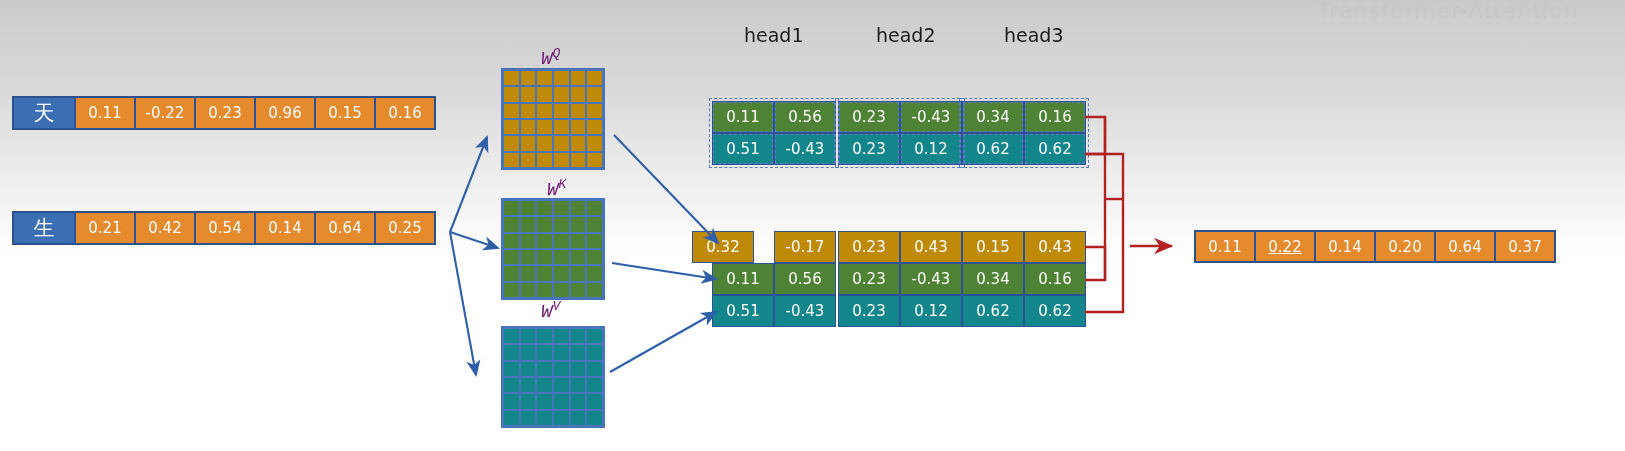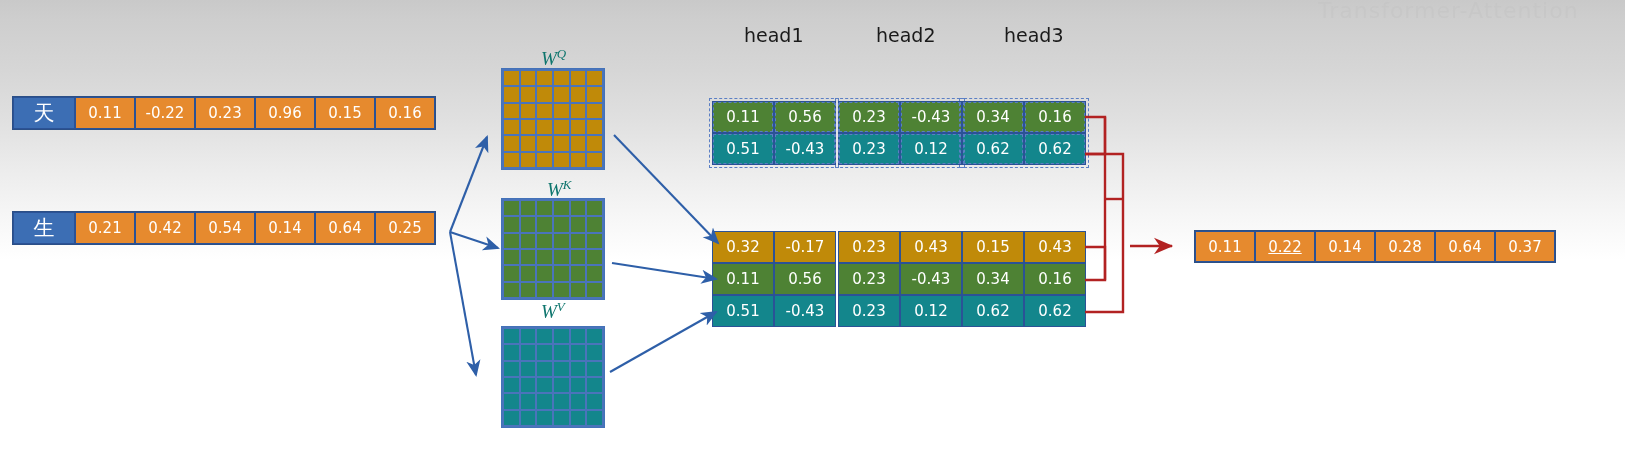--- a/index.html
+++ b/index.html
@@ -83,10 +83,10 @@
 
   .wlabel {
     position: absolute;
-    font-family: Liberation Serif, serif;
+    font-family: Liberation Mono, monospace;
     font-style: italic;
     font-size: 19px;
-    color: #0f766e;
+    color: #701a75;
     white-space: nowrap;
   }
   .wlabel sup {

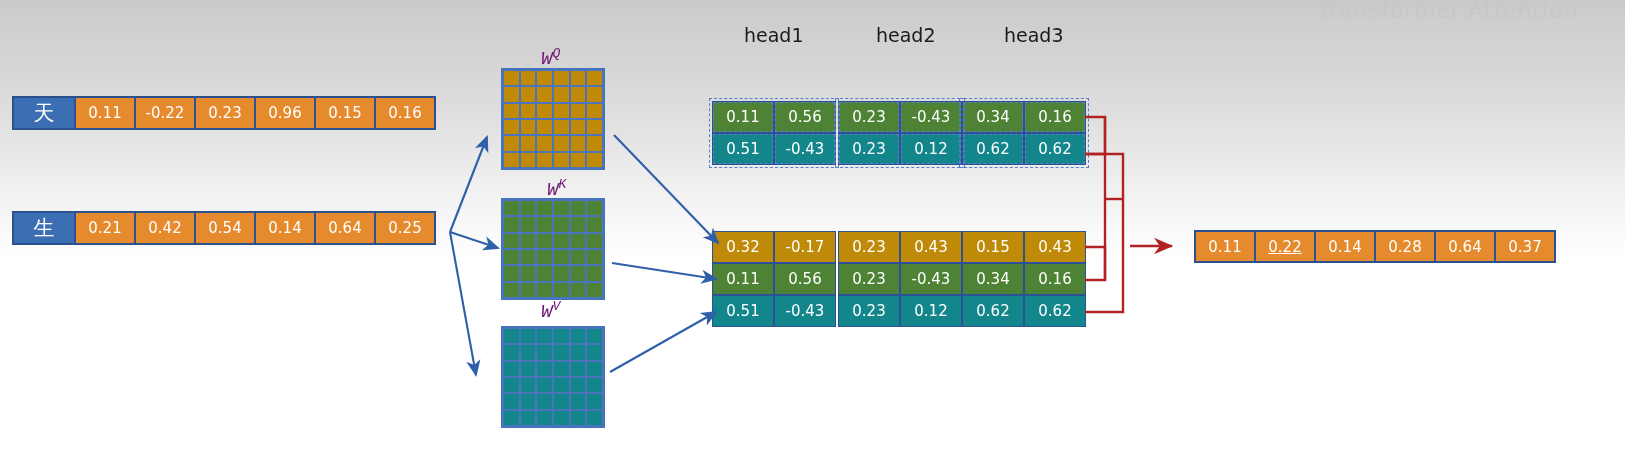--- a/index.html
+++ b/index.html
@@ -306,7 +306,7 @@
     <div class="sel-dashed" style="left: 963px; top: 134px; width: 60px; height: 30px;"></div>
     <div class="sel-dashed" style="left: 1025px; top: 102px; width: 60px; height: 30px;"></div>
     <div class="sel-dashed" style="left: 1025px; top: 134px; width: 60px; height: 30px;"></div>
-    <div class="mcell q" style="position: absolute; left: 712px; top: 231px; width: 62px; height: 32px;">0.32</div>
+    <div class="mcell q" style="position: absolute; left: 692px; top: 231px; width: 62px; height: 32px;">0.32</div>
     <div class="mcell q" style="position: absolute; left: 774px; top: 231px; width: 62px; height: 32px;">-0.17</div>
     <div class="mcell q" style="position: absolute; left: 838px; top: 231px; width: 62px; height: 32px;">0.23</div>
     <div class="mcell q" style="position: absolute; left: 900px; top: 231px; width: 62px; height: 32px;">0.43</div>

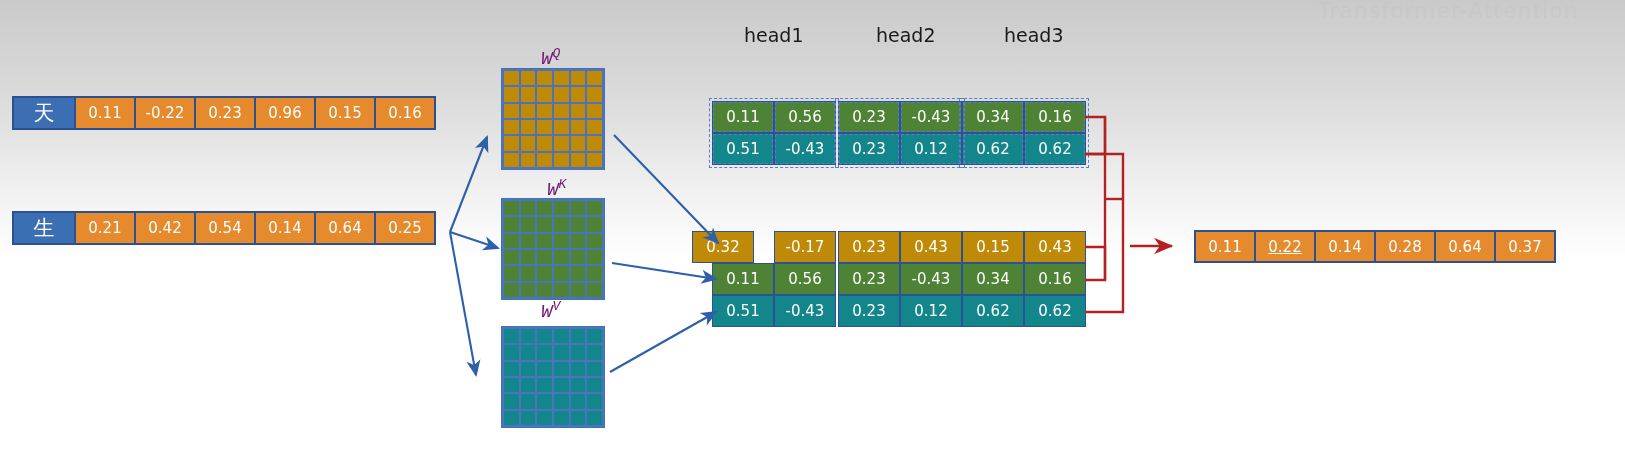--- a/index.html
+++ b/index.html
@@ -372,7 +372,7 @@
       <div class="vec-cell" style="width: 60px;">0.11</div>
       <div class="vec-cell" style="width: 60px; text-decoration: underline;">0.22</div>
       <div class="vec-cell" style="width: 60px;">0.14</div>
-      <div class="vec-cell" style="width: 60px;">0.28</div>
+      <div class="vec-cell" style="width: 60px;">0.20</div>
       <div class="vec-cell" style="width: 60px;">0.64</div>
       <div class="vec-cell" style="width: 60px;">0.37</div>
     </div>

